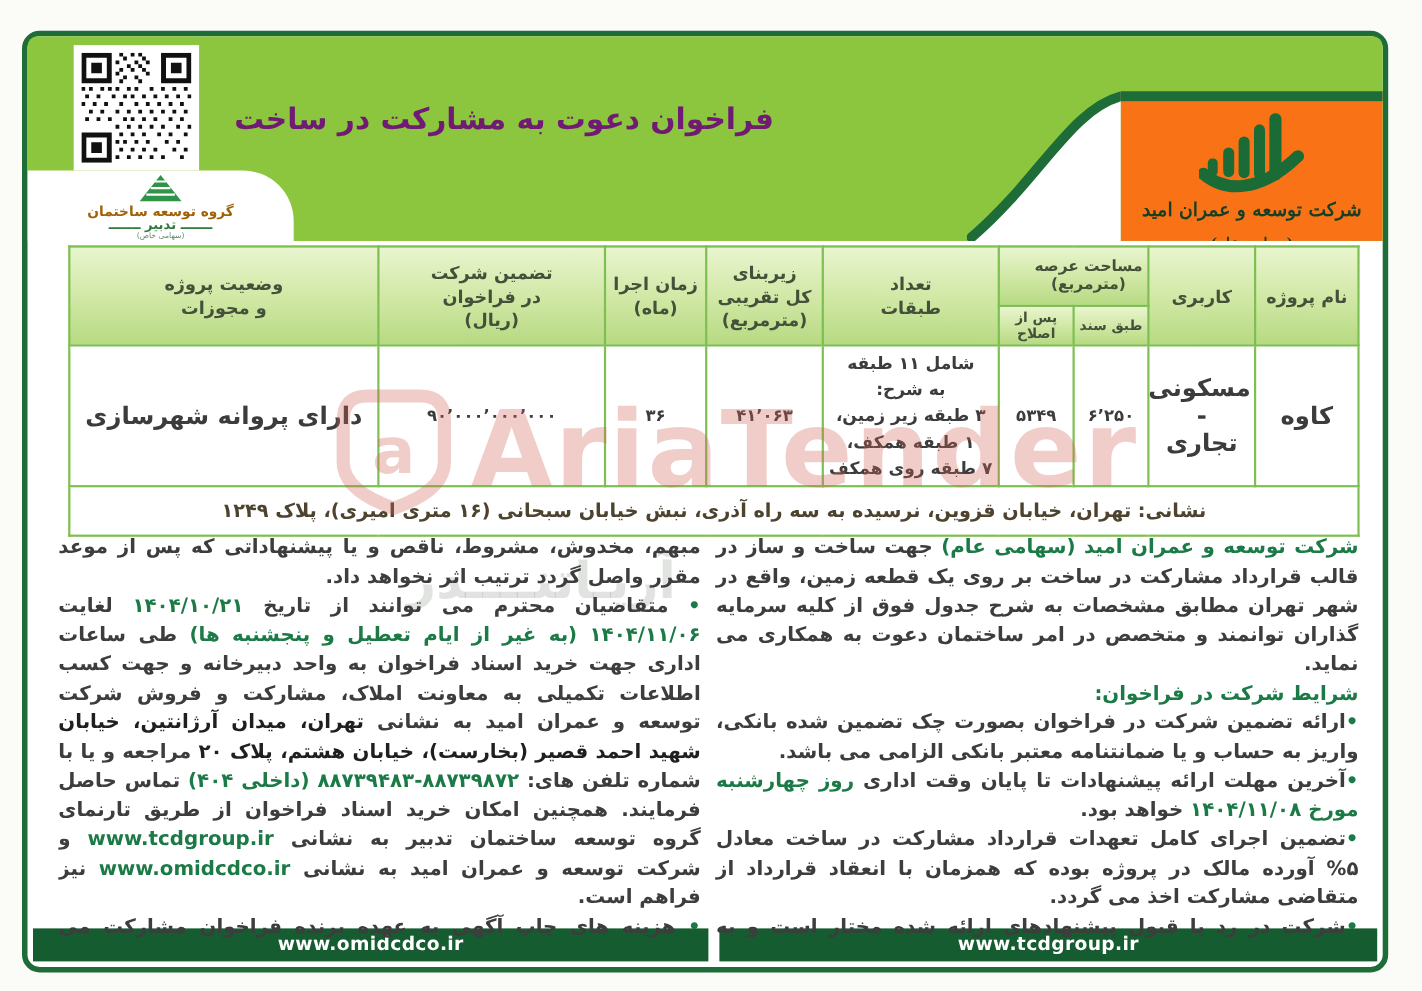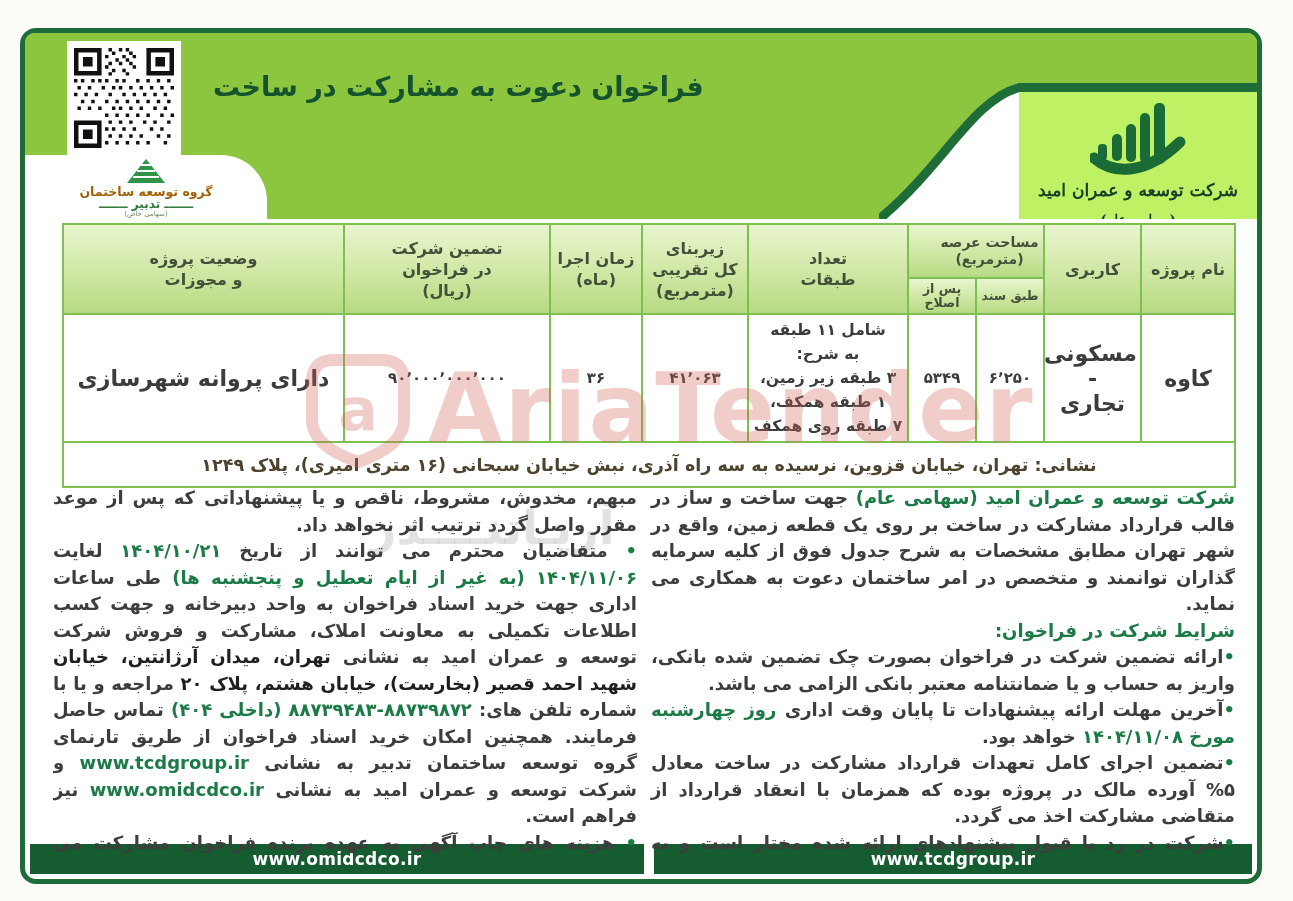--- a/index.html
+++ b/index.html
@@ -14,7 +14,7 @@
           border-radius:9px 9px 0 0; overflow:hidden; }
   .qr-box { position:absolute; left:42px; top:8px; width:114px; height:114px; background:#fff; padding:7px; }
   .qr-box svg { width:100%; height:100%; display:block; }
-  .page-title { position:absolute; left:188px; top:38px; color:#14532d; font-size:27px; font-weight:800; letter-spacing:.5px; }
+  .page-title { position:absolute; left:188px; top:60px; color:#701a75; font-size:27px; font-weight:800; letter-spacing:.5px; }
 
   .tadbir-card { position:absolute; left:0; top:122px; width:242px; height:64px; background:#fff;
                  border-radius:0 46px 0 0; display:flex; align-items:center; justify-content:center; }

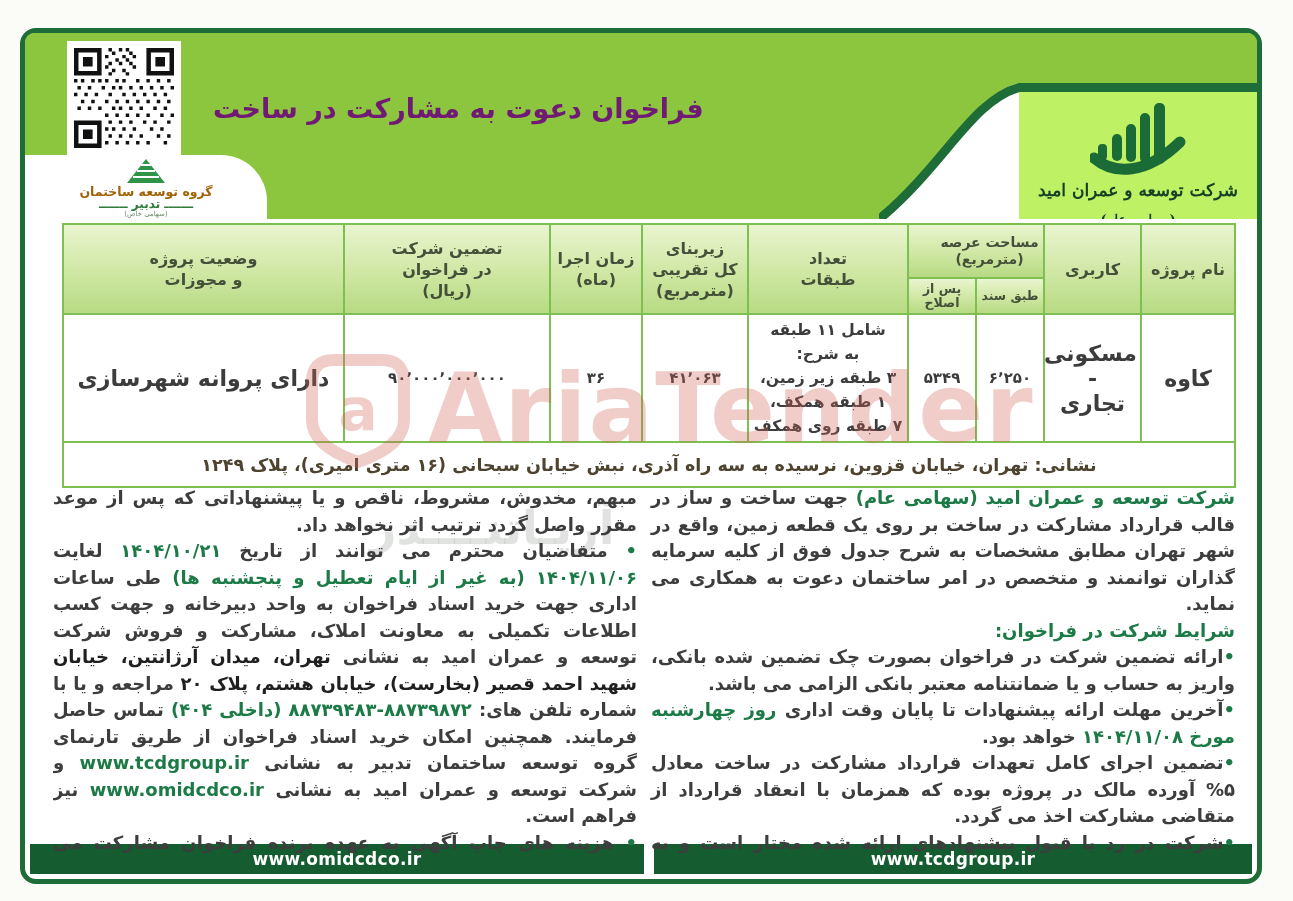--- a/index.html
+++ b/index.html
@@ -24,7 +24,7 @@
   .tadbir-brand { font-size:12px; font-weight:800; color:#2f7a3c; }
   .tadbir-type { font-size:7px; color:#6a8a6a; }
 
-  .omid-card { position:absolute; right:0; top:50px; width:238px; height:136px; background:#bef264;
+  .omid-card { position:absolute; right:0; top:50px; width:238px; height:136px; background:#f97316;
                border-top:9px solid #1e6c38; text-align:center; }
   .omid-curve { position:absolute; right:238px; top:50px; width:140px; height:136px; }
   .omid-card svg.bars { display:block; margin:8px auto 2px auto; }

